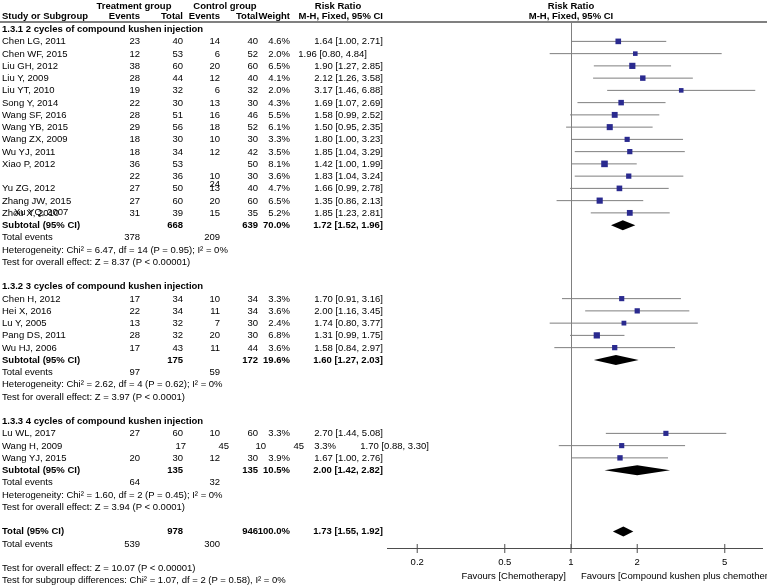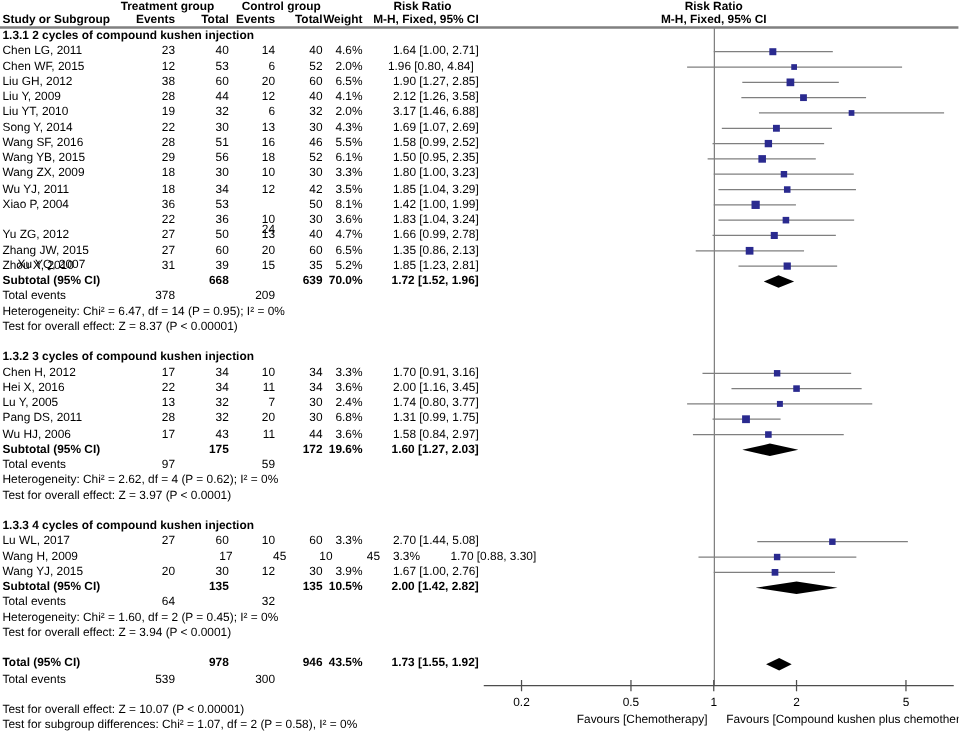--- a/index.html
+++ b/index.html
@@ -59,7 +59,7 @@
         <span class="cell" style="right: 163px;">6</span>
         <span class="cell" style="right: 125px;">52</span>
         <span class="cell" style="right: 93px;">2.0%</span>
-        <span class="cell" style="right: 4px; text-align: right;">1.96 [0.80, 4.84]</span>
+        <span class="cell" style="right: 16px; text-align: right;">1.96 [0.80, 4.84]</span>
       </div>
       <div class="row" style="top: 59.75px;">
         <span class="cell" style="left: 2px;">Liu GH, 2012</span>

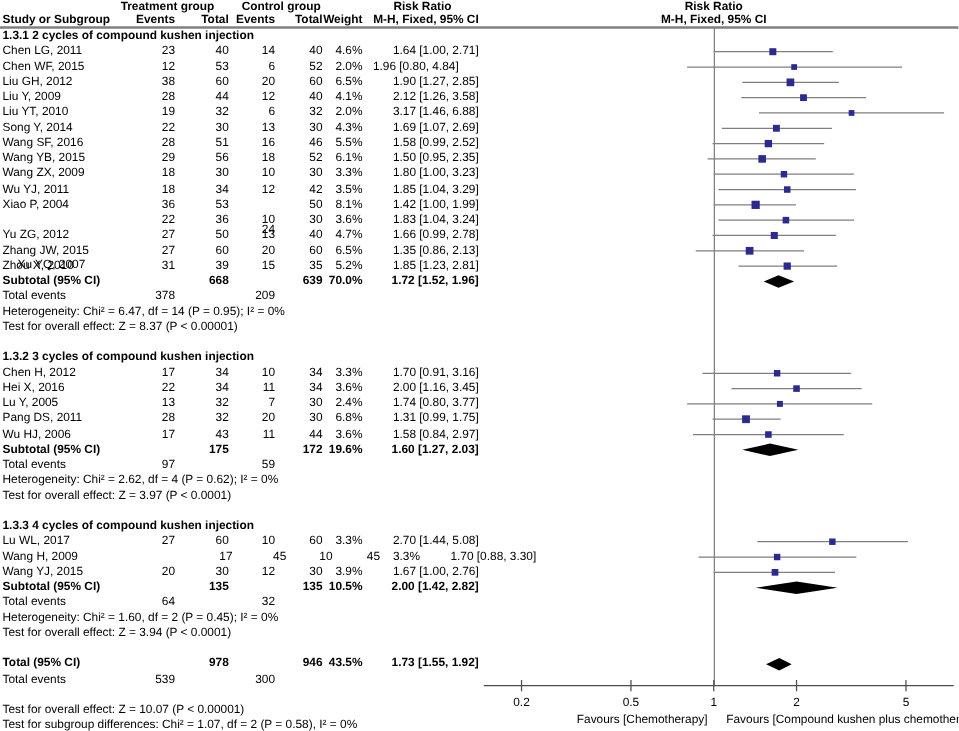--- a/index.html
+++ b/index.html
@@ -134,7 +134,7 @@
         <span class="cell" style="right: 0px;">1.85 [1.04, 3.29]</span>
       </div>
       <div class="row" style="top: 157.75px;">
-        <span class="cell" style="left: 2px;">Xiao P, 2004</span>
+        <span class="cell" style="left: 2px;">Xiao P, 2012</span>
         <span class="cell" style="right: 243px;">36</span>
         <span class="cell" style="right: 200px;">53</span>
         <span class="cell" style="right: 163px; margin-top: 20px;">24</span>

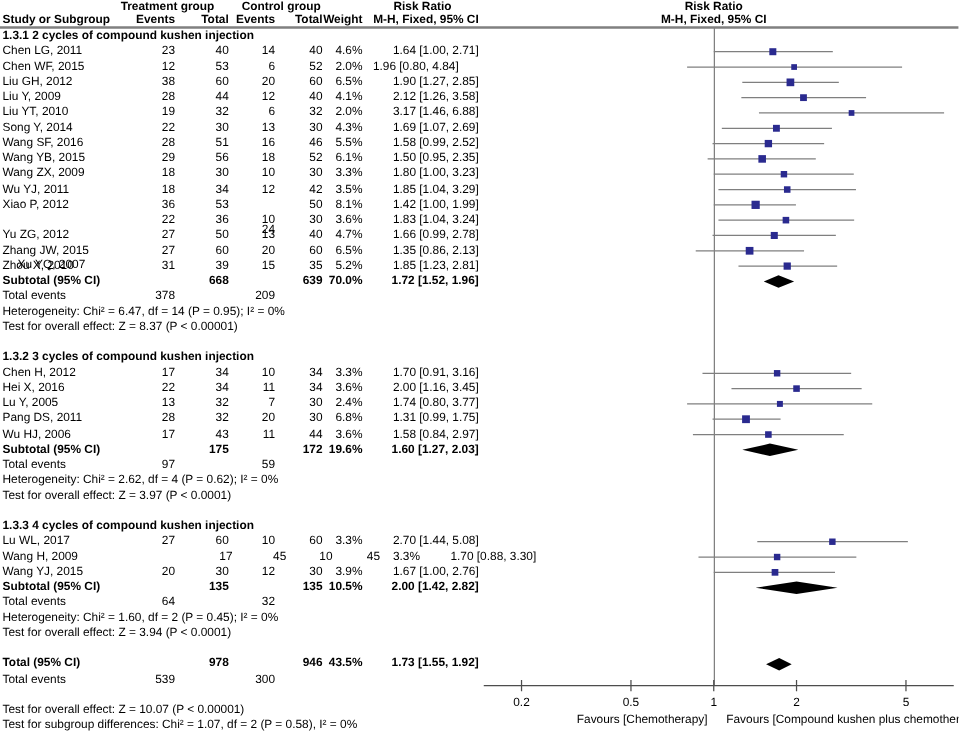--- a/index.html
+++ b/index.html
@@ -314,7 +314,7 @@
         <span class="cell b" style="left: 2px;">Total (95% CI)</span>
         <span class="cell b" style="right: 200px;">978</span>
         <span class="cell b" style="right: 125px;">946</span>
-        <span class="cell b" style="right: 93px;">43.5%</span>
+        <span class="cell b" style="right: 93px;">100.0%</span>
         <span class="cell b" style="right: 0px;">1.73 [1.55, 1.92]</span>
       </div>
       <div class="row" style="top: 537.5px;">

